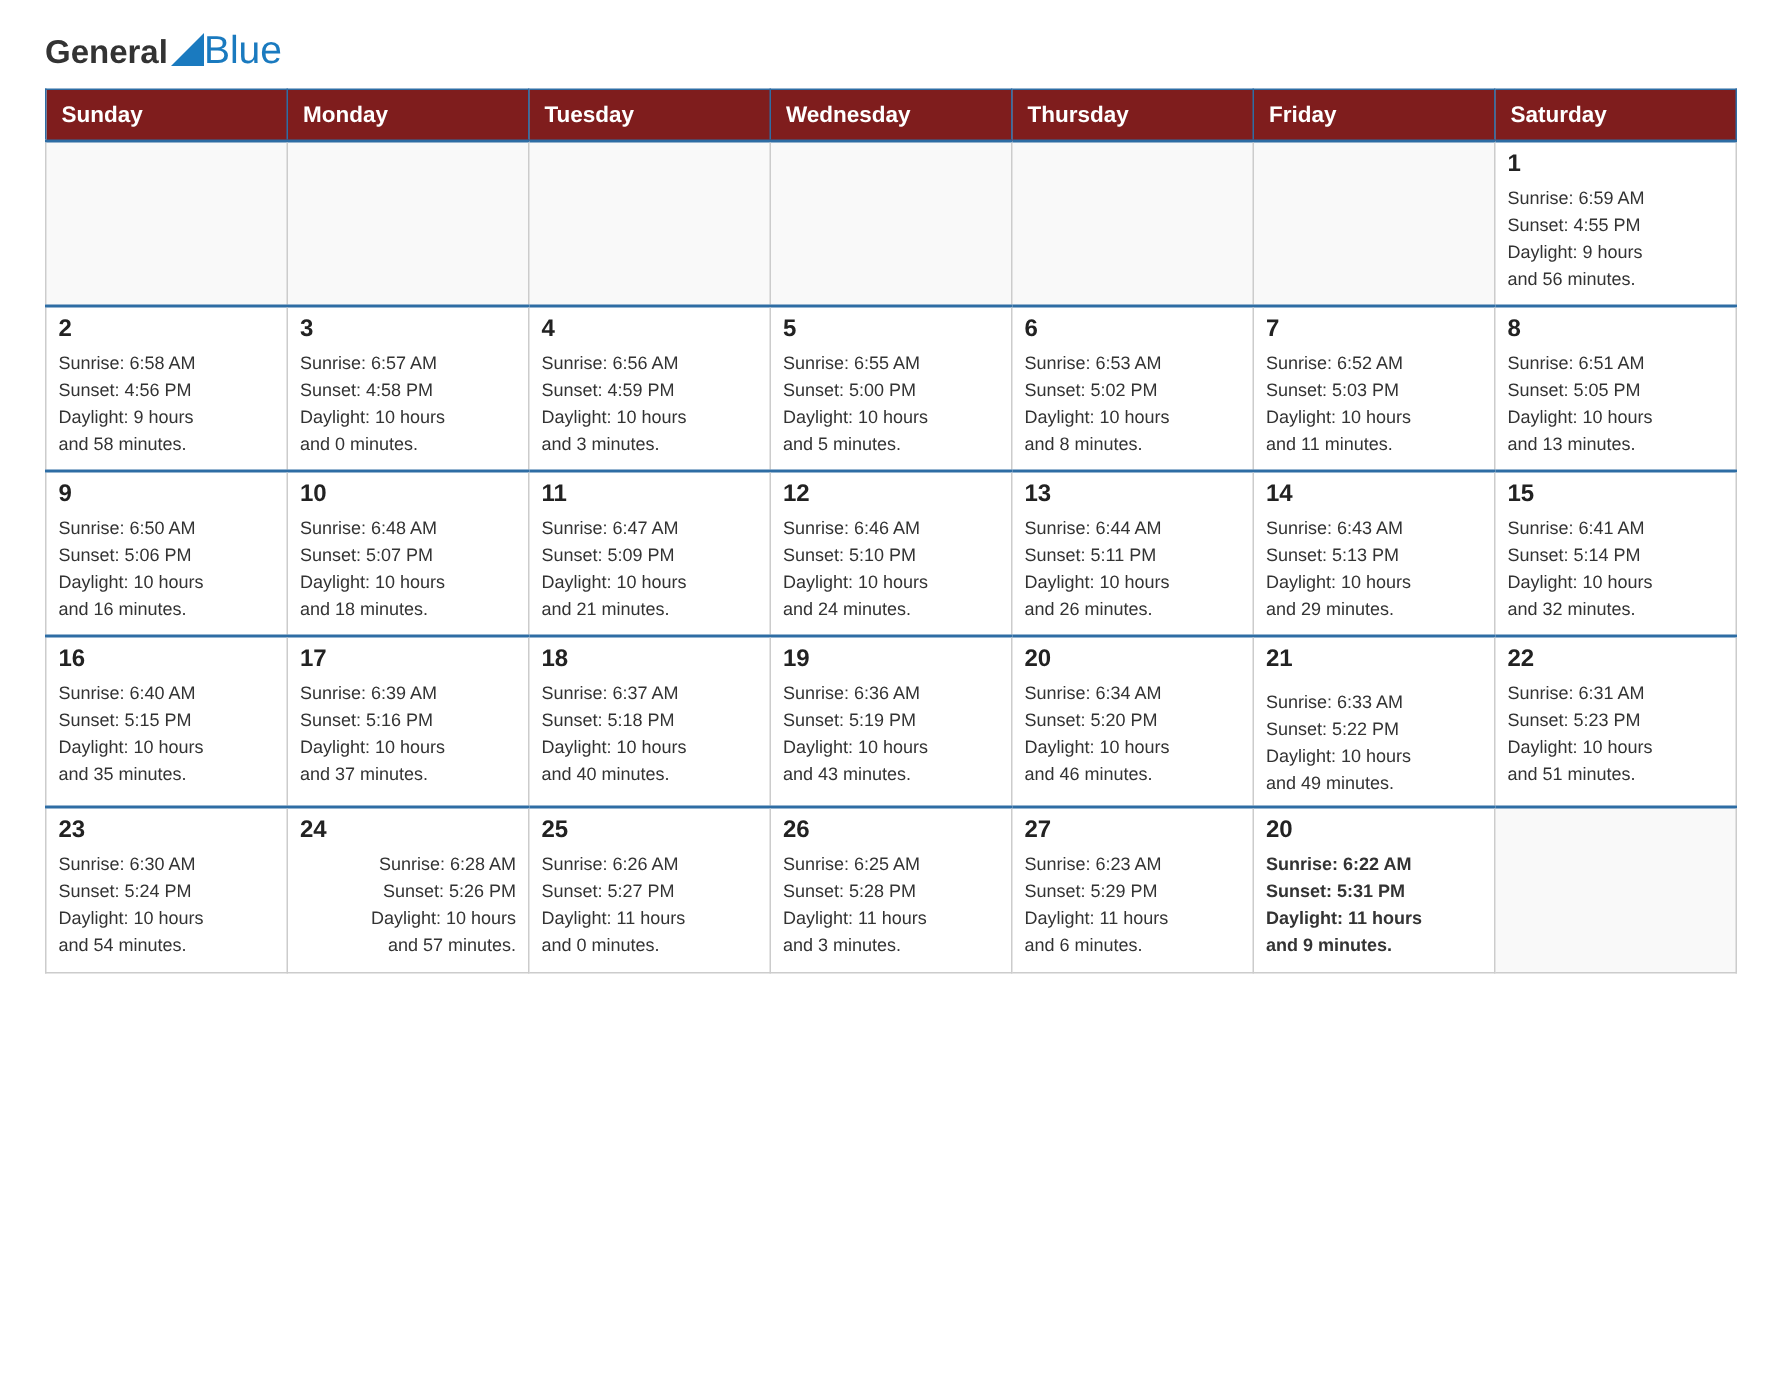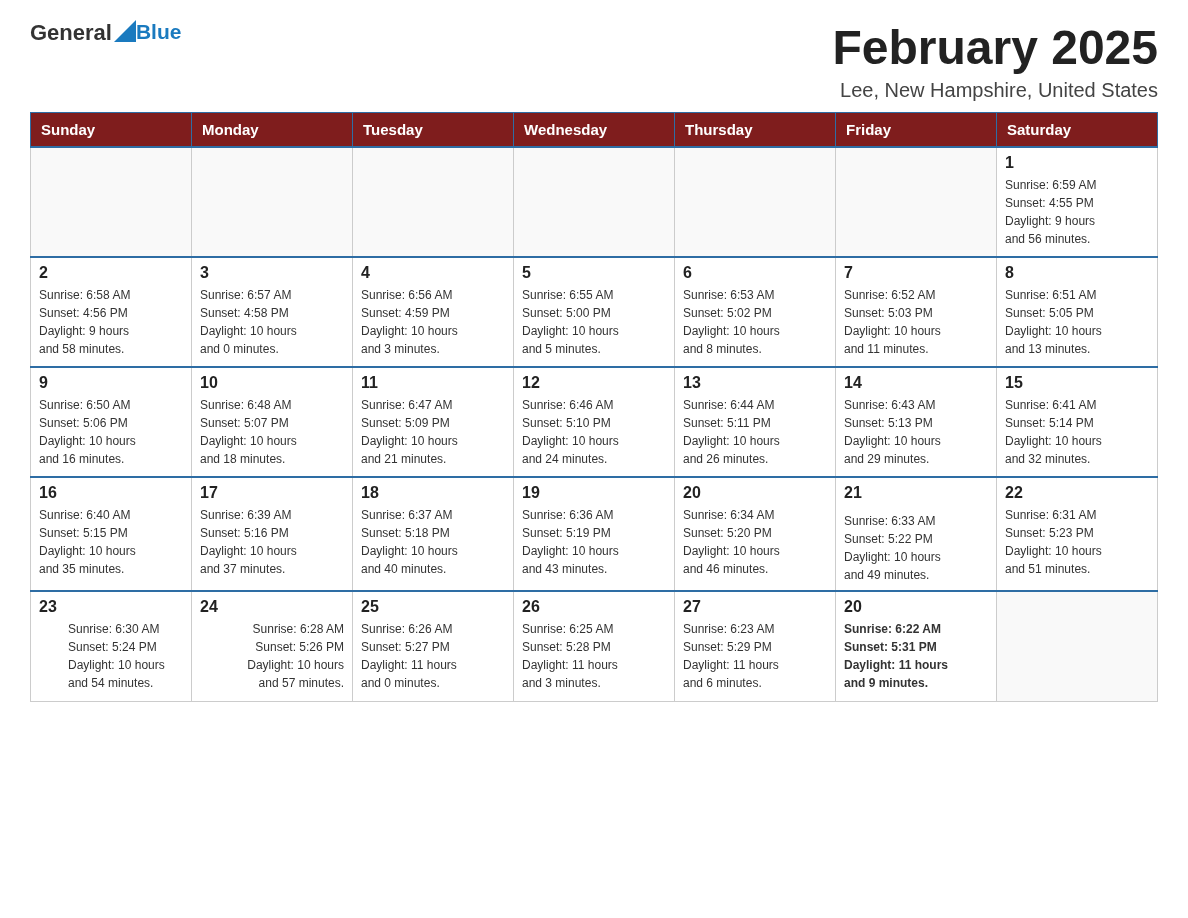--- a/index.html
+++ b/index.html
@@ -26,8 +26,8 @@
       color: #333;
     }
     .logo-text-blue {
-      font-size: 21px;
-      font-weight: bold;
+      font-size: 26px;
+      font-weight: normal;
       color: #1a7abf;
     }
     .logo-block {

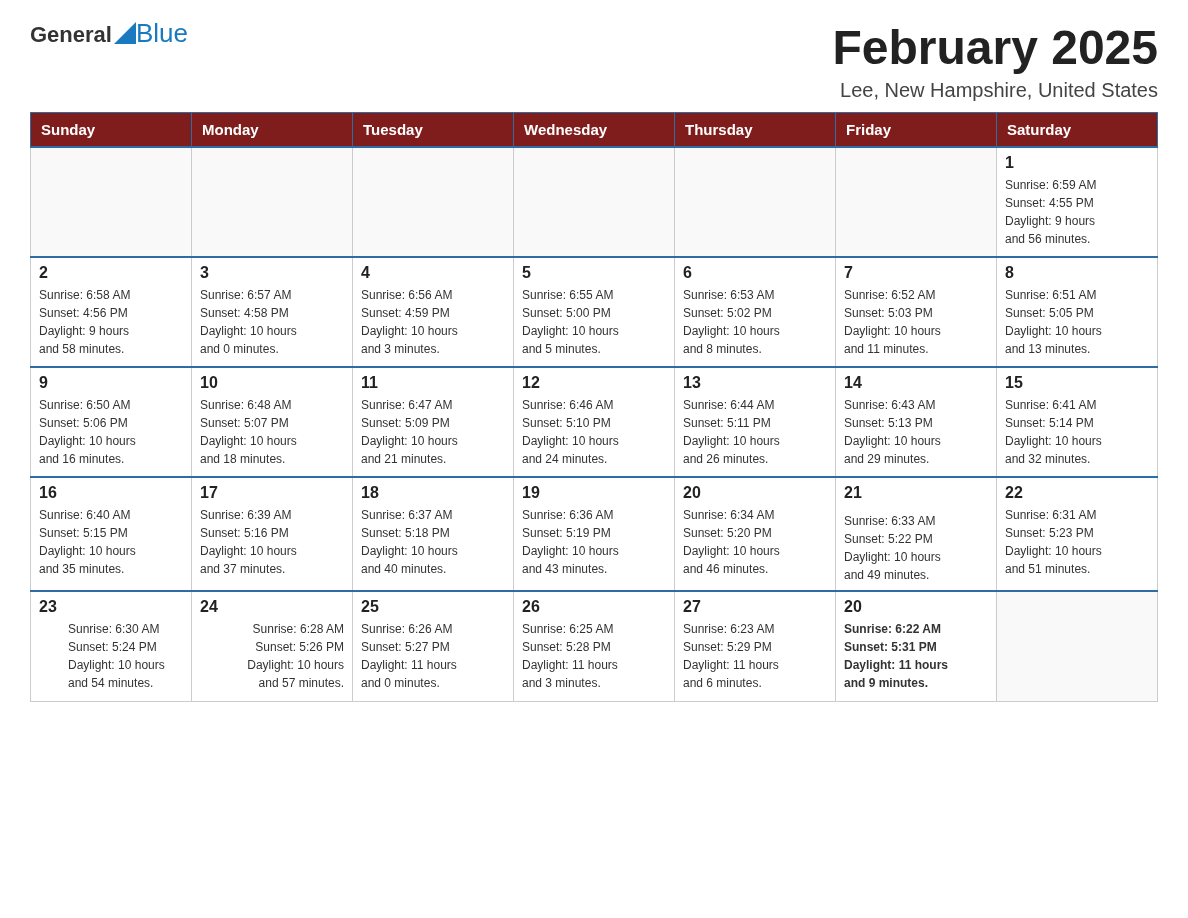--- a/index.html
+++ b/index.html
@@ -115,10 +115,6 @@
       <div class="logo-underline" style="width:100%;"></div>
     </div>
   </div>
-  <div class="title-block">
-    <div class="calendar-title">February 2025</div>
-    <div class="calendar-subtitle">Lee, New Hampshire, United States</div>
-  </div>
 </div>
 
 <table class="calendar">

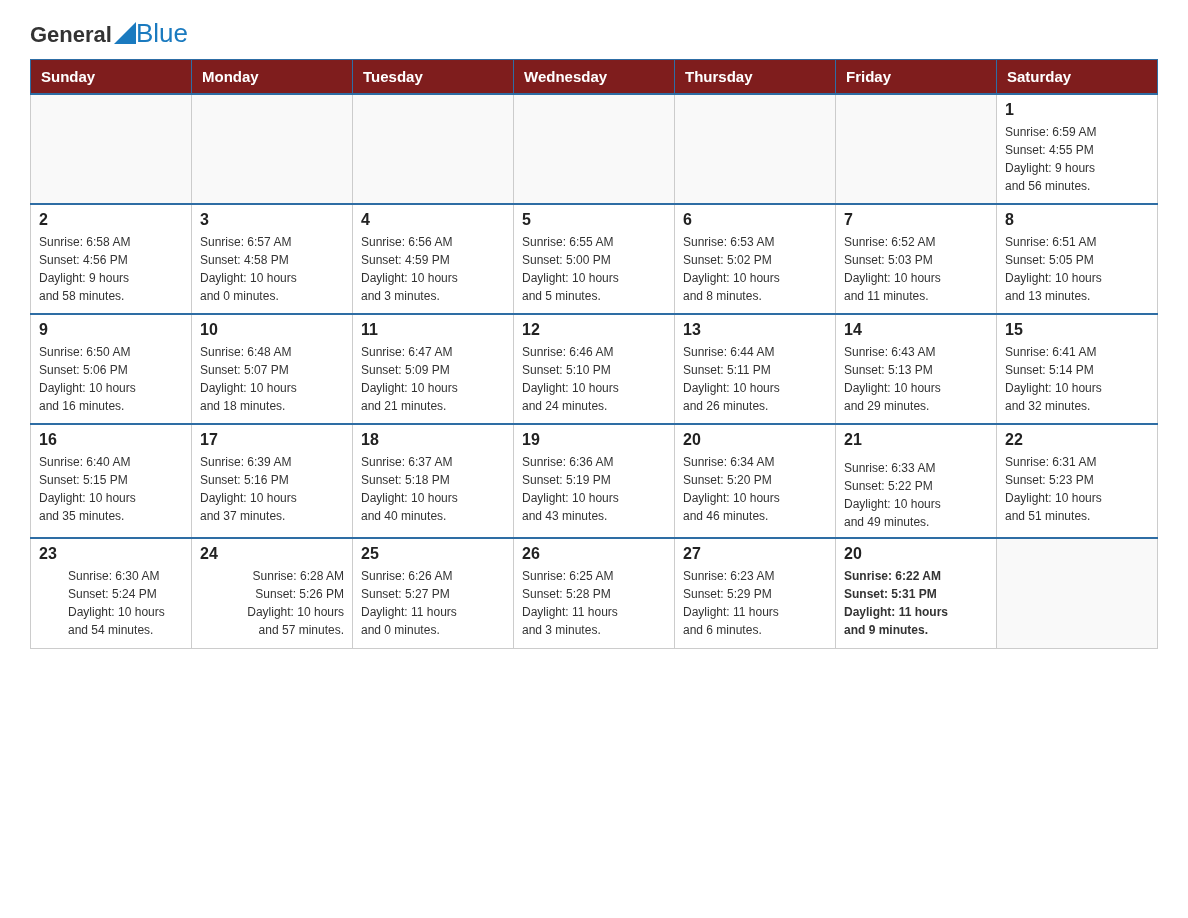--- a/index.html
+++ b/index.html
@@ -301,7 +301,7 @@
       <tr class="week-row">
         <td>
           <span class="day-number">23</span>
-          <div class="day-info" style="white-space: pre-line; margin-left: 29px;">Sunrise: 6:30 AM
+          <div class="day-info" style="white-space: pre-line;">Sunrise: 6:30 AM
 Sunset: 5:24 PM
 Daylight: 10 hours
 and 54 minutes.</div>

